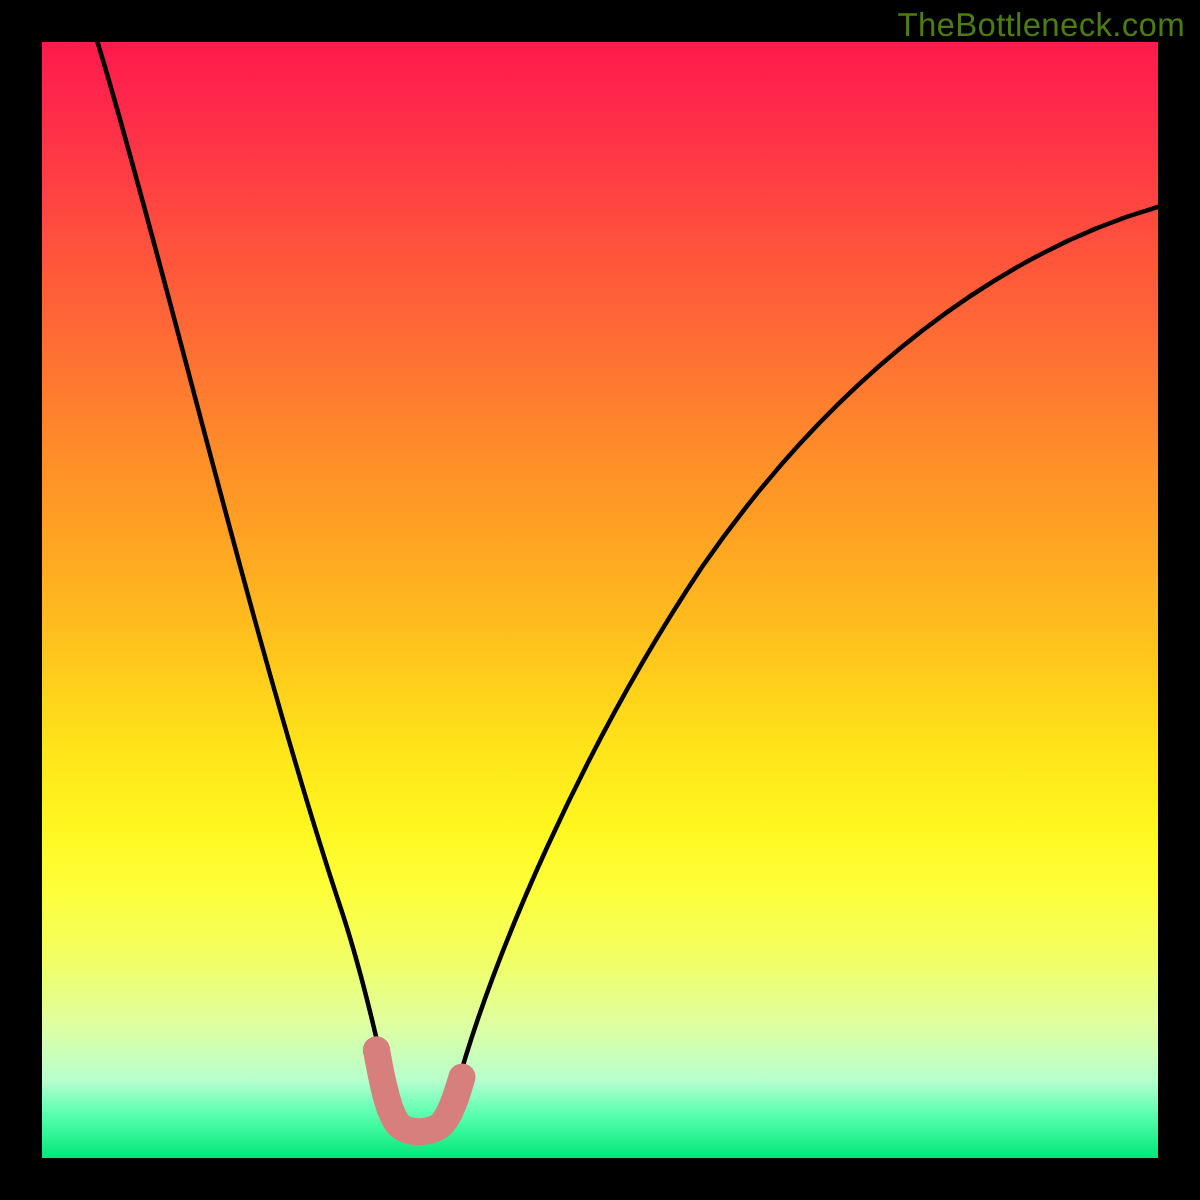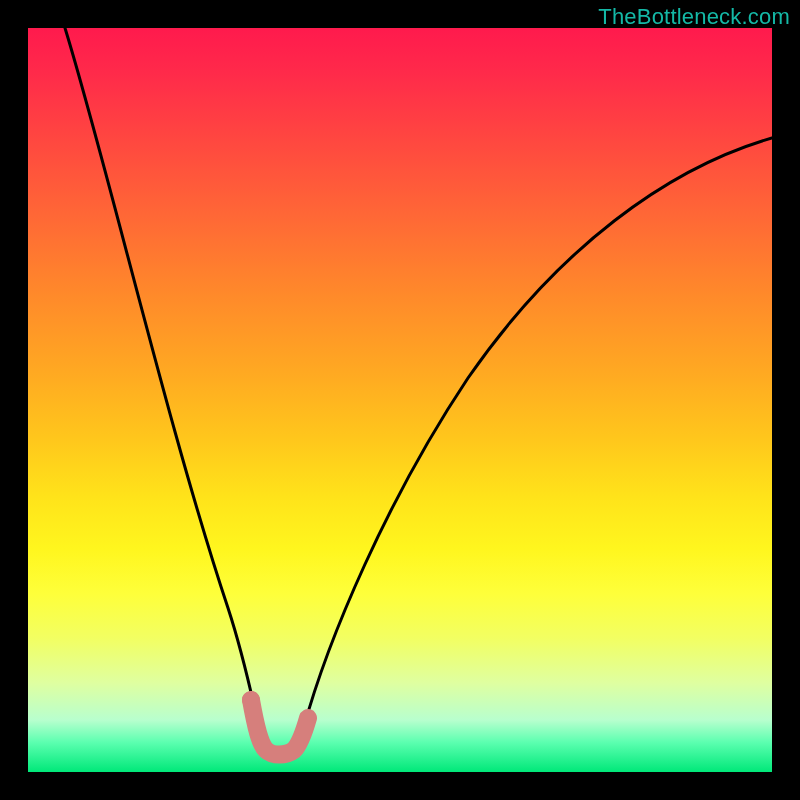--- a/index.html
+++ b/index.html
@@ -39,7 +39,7 @@
     position: absolute;
     top: 4px;
     right: 10px;
-    color: #14b8a6;
+    color: #4d7c0f;
     font-size: 22px;
     font-weight: 500;
     letter-spacing: 0.2px;

